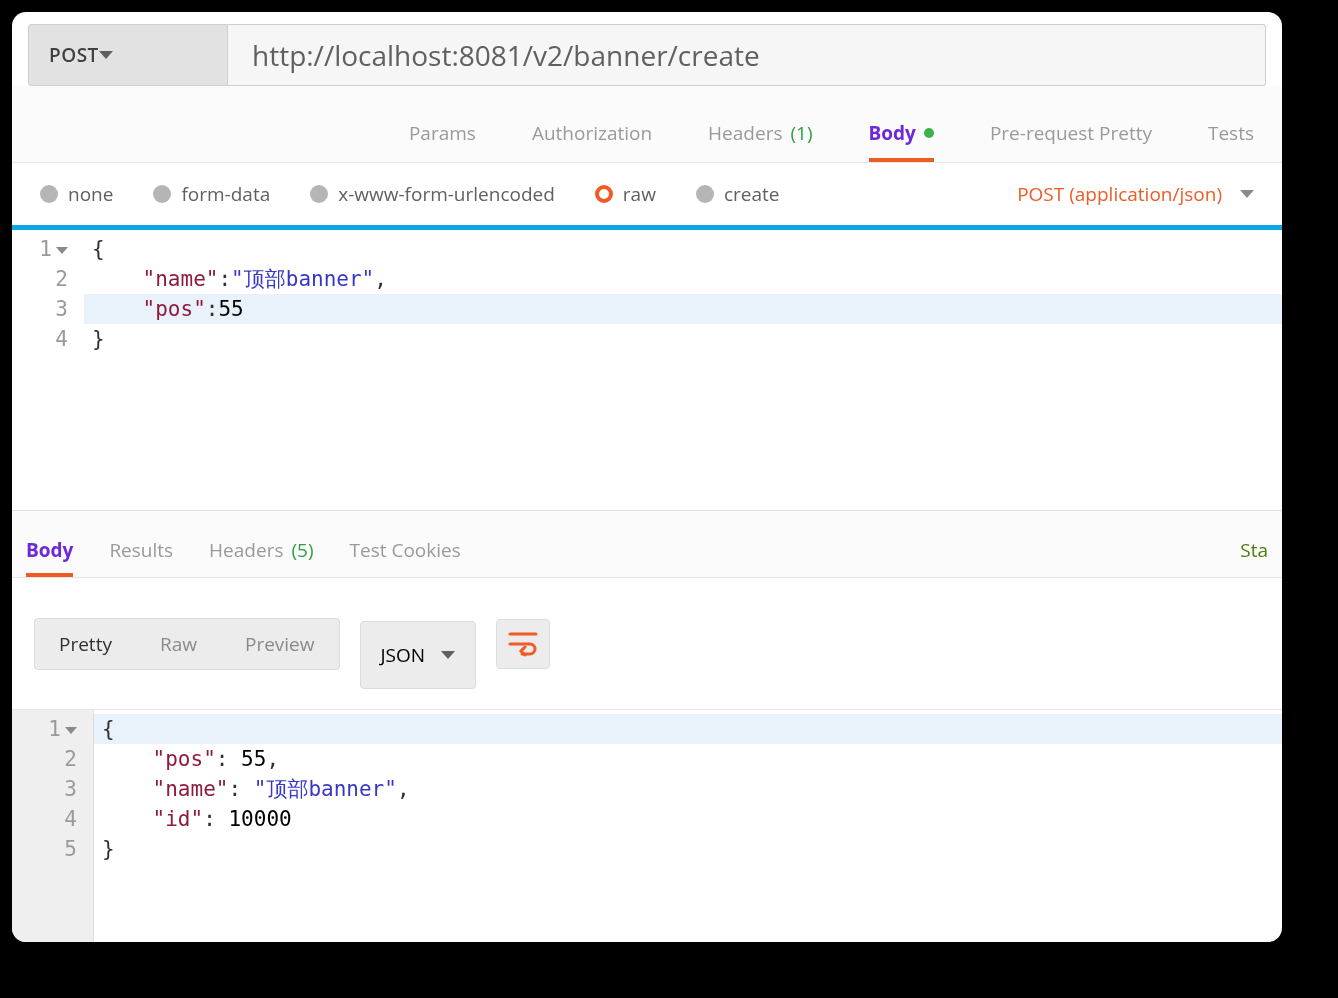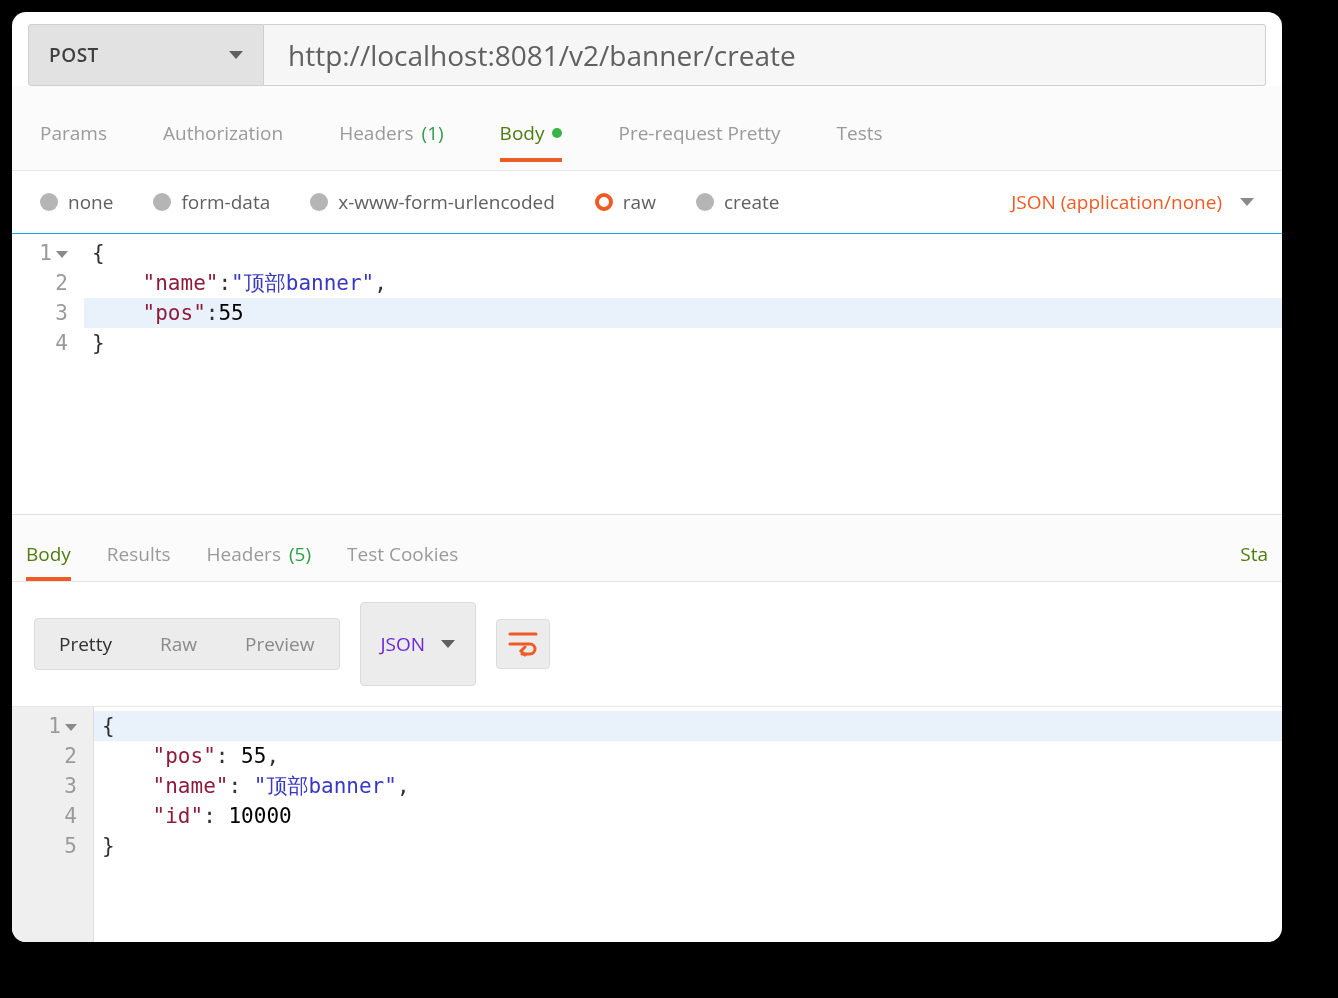--- a/index.html
+++ b/index.html
@@ -31,7 +31,7 @@
     background: #e2e2e2;
     border: 1px solid #cfcfcf;
     border-radius: 3px 0 0 3px;
-    width: 236px;
+    width: 200px;
     height: 62px;
     display: flex;
     align-items: center;
@@ -39,7 +39,6 @@
     font-weight: 600;
     letter-spacing: .5px;
     color: #404040;
-    justify-content: space-between;
   }
   .chevron-down {
     width: 0; height: 0;

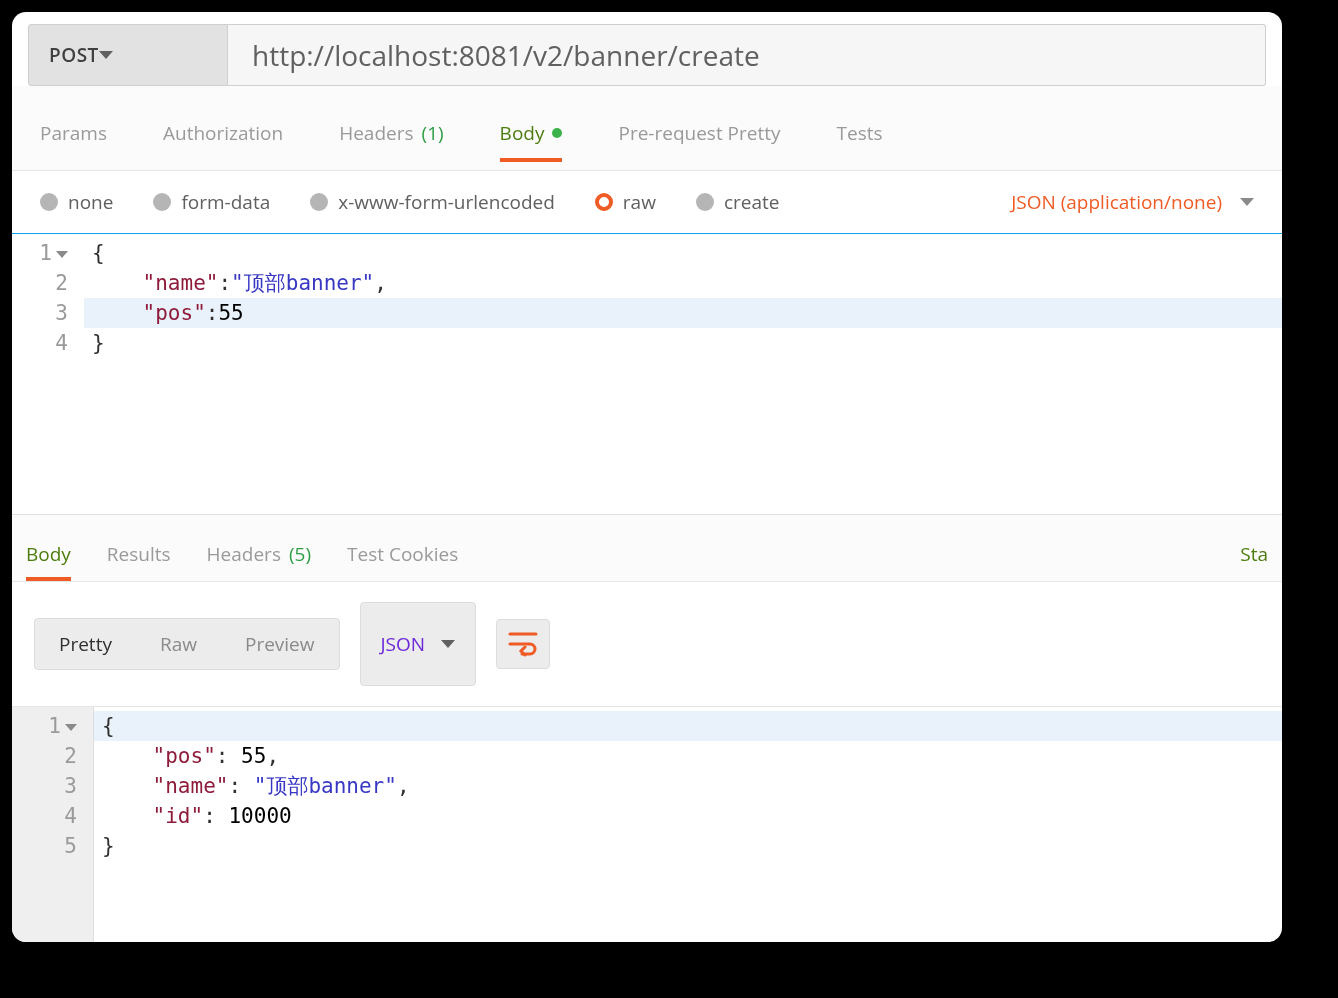--- a/index.html
+++ b/index.html
@@ -64,9 +64,10 @@
   .tabstrip {
     display: flex;
     gap: 56px;
-    padding: 34px 28px 8px 28px;
+    padding: 34px 28px 0 28px;
     border-bottom: 1px solid #e6e6e6;
     background: #fbfbfb;
+    justify-content: flex-end;
   }
   .tab {
     color: #9a9a9a;

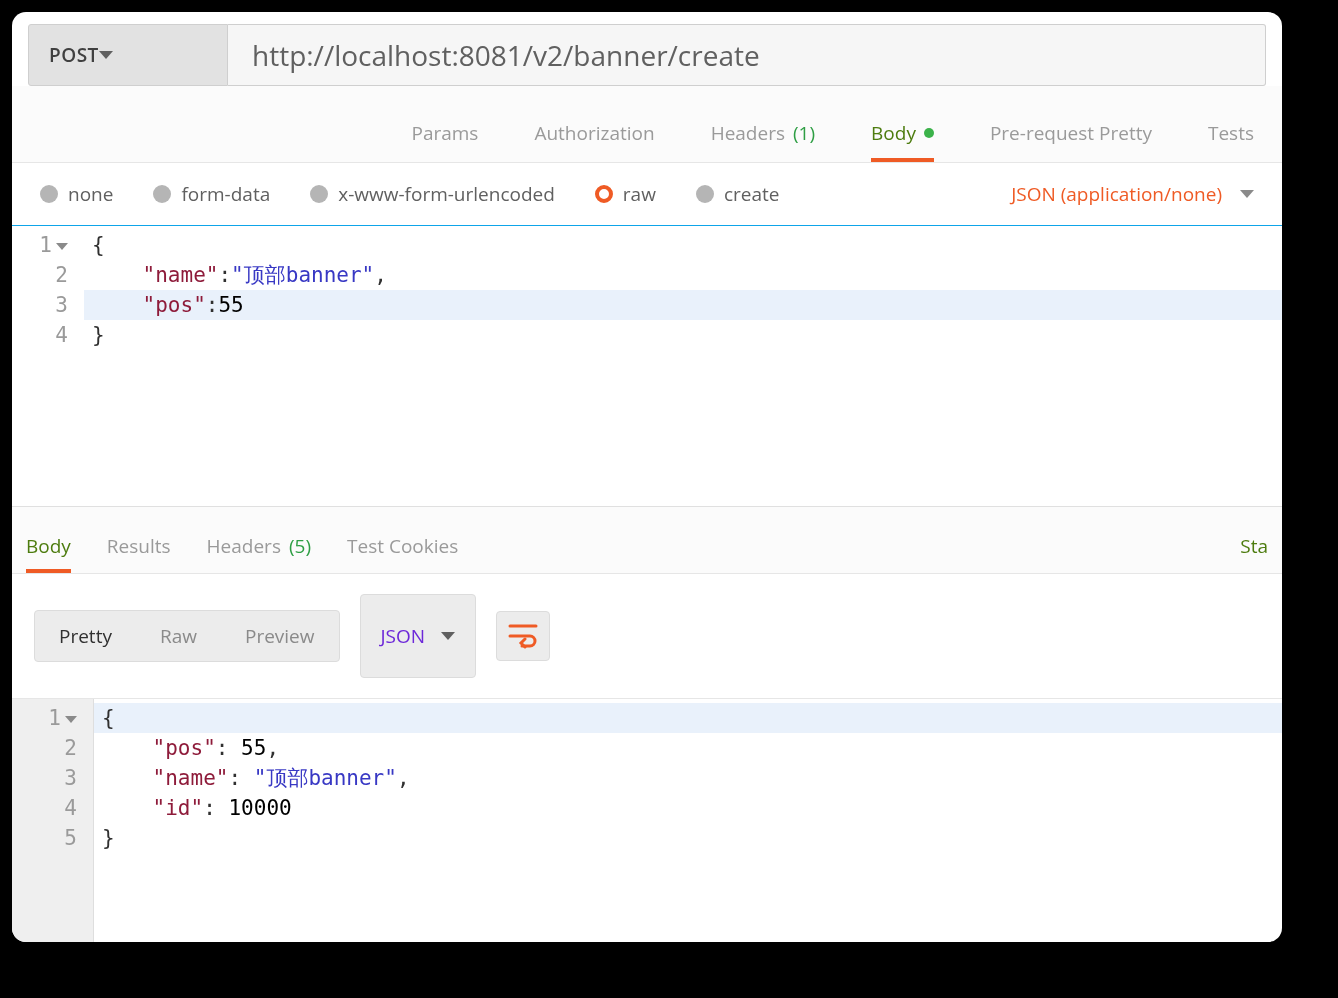--- a/index.html
+++ b/index.html
@@ -75,7 +75,7 @@
     cursor: pointer;
     display: flex; gap: 8px; align-items: center;
   }
-  .tab.active { color: #4d7c0f; border-bottom: 4px solid #ef5b25; padding-bottom: 12px; }
+  .tab.active { color: #6d28d9; border-bottom: 4px solid #ef5b25; padding-bottom: 12px; font-weight: bold; }
   .count { color: #2e9e44; }
   .dot-green { width: 10px; height: 10px; border-radius: 50%; background: #3bb24a; display: inline-block; }
   

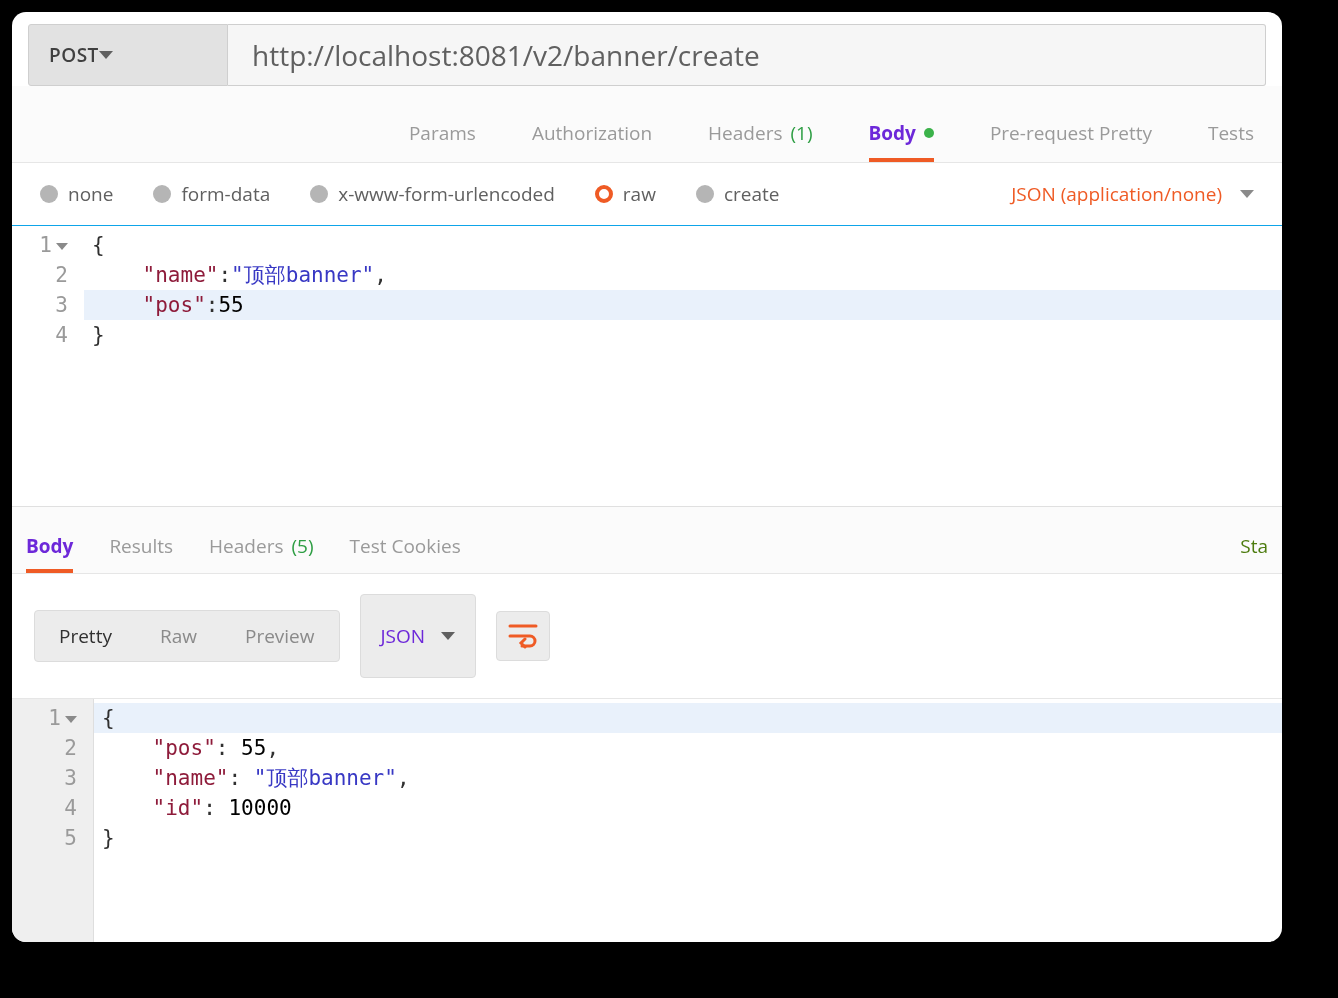--- a/index.html
+++ b/index.html
@@ -82,7 +82,7 @@
   .body-types {
     display: flex; align-items: flex-end; gap: 40px;
     padding: 18px 28px;
-    border-bottom: 1px solid #0ea5e9;
+    border-bottom: 5px solid #0ea5e9;
   }
   .radio {
     display: flex; align-items: center; gap: 10px;

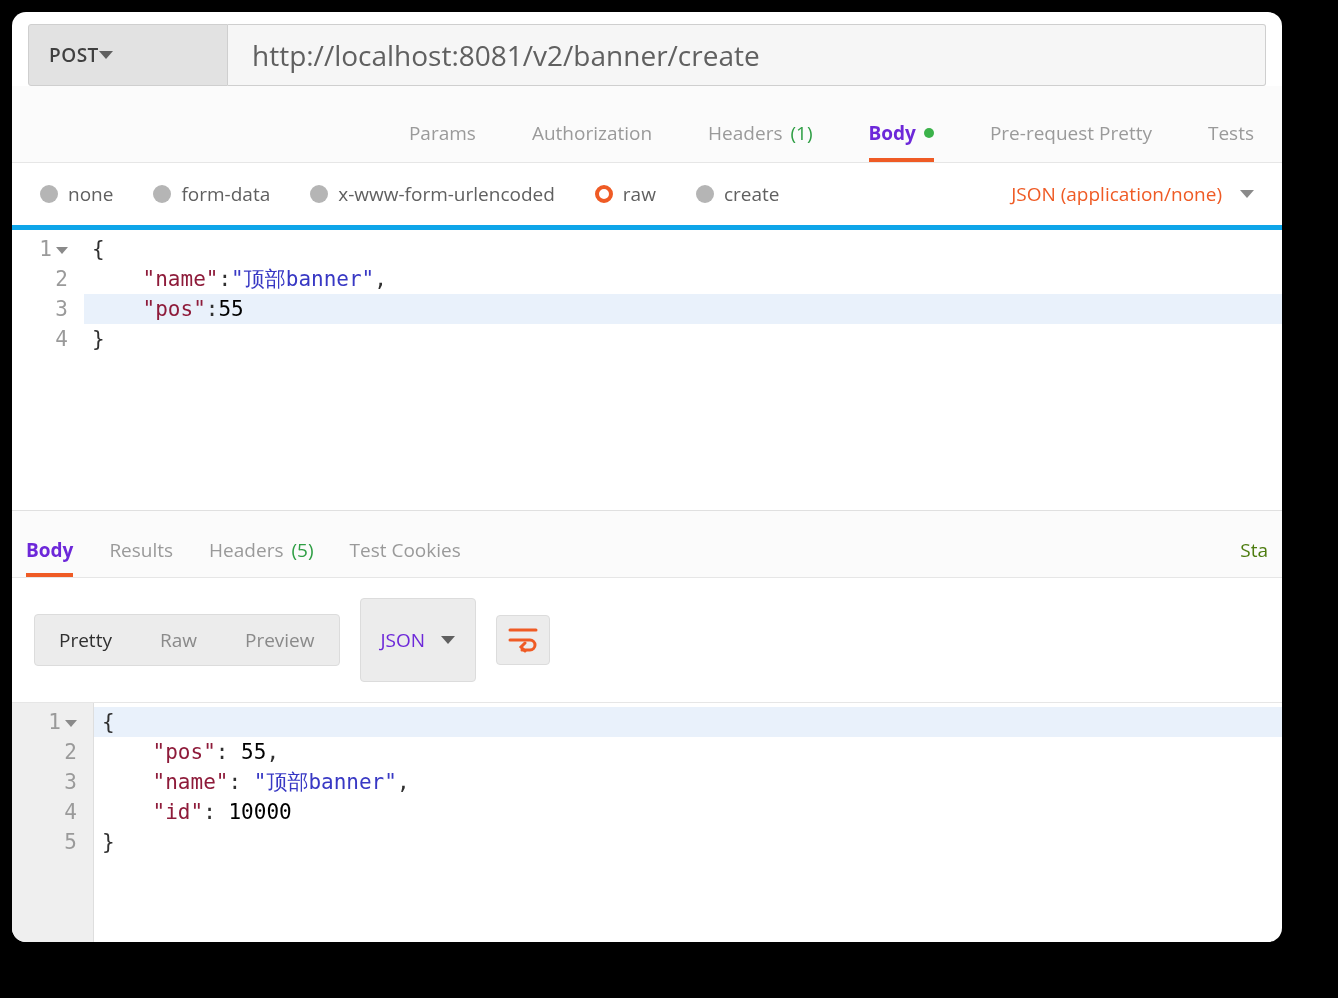--- a/index.html
+++ b/index.html
@@ -262,7 +262,7 @@
         <span>create</span>
       </div>
     <div class="content-type">
-      <span>JSON (application/none)</span>
+      <span>POST (application/json)</span>
       <span class="chevron-down"></span>
     </div>
   </div>

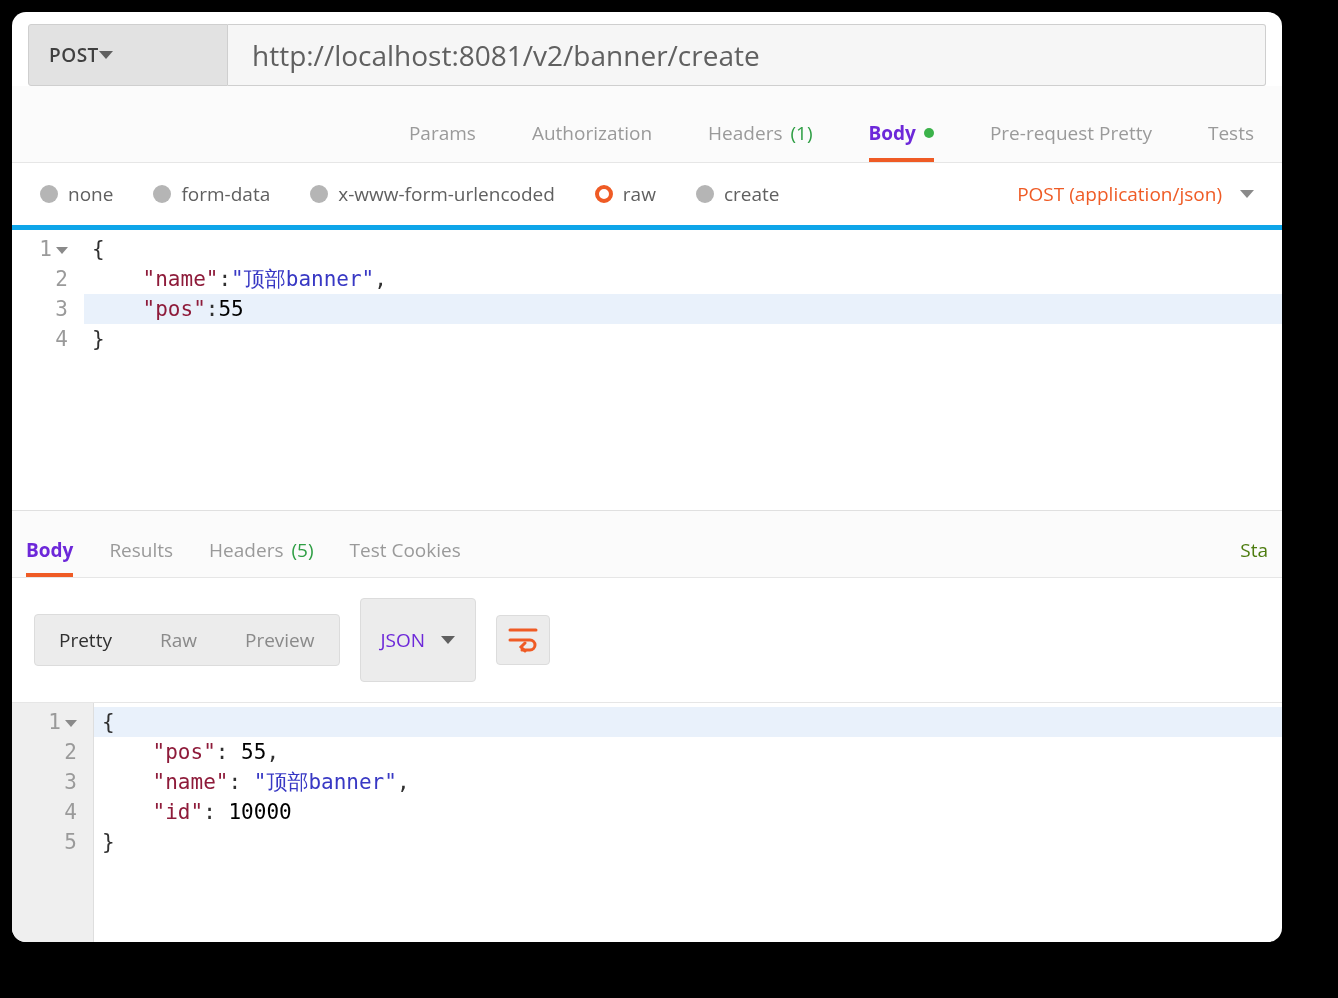--- a/index.html
+++ b/index.html
@@ -179,9 +179,9 @@
     background: #ececec;
     border: 1px solid #dcdcdc;
     border-radius: 4px;
-    padding: 28px 20px;
+    padding: 20px 20px;
     display: flex; align-items: center; gap: 16px;
-    color: #6d28d9; cursor: pointer;
+    color: #000000; cursor: pointer; margin-top: 23px;
   }
   .wrap-btn {
     background: #ececec;

